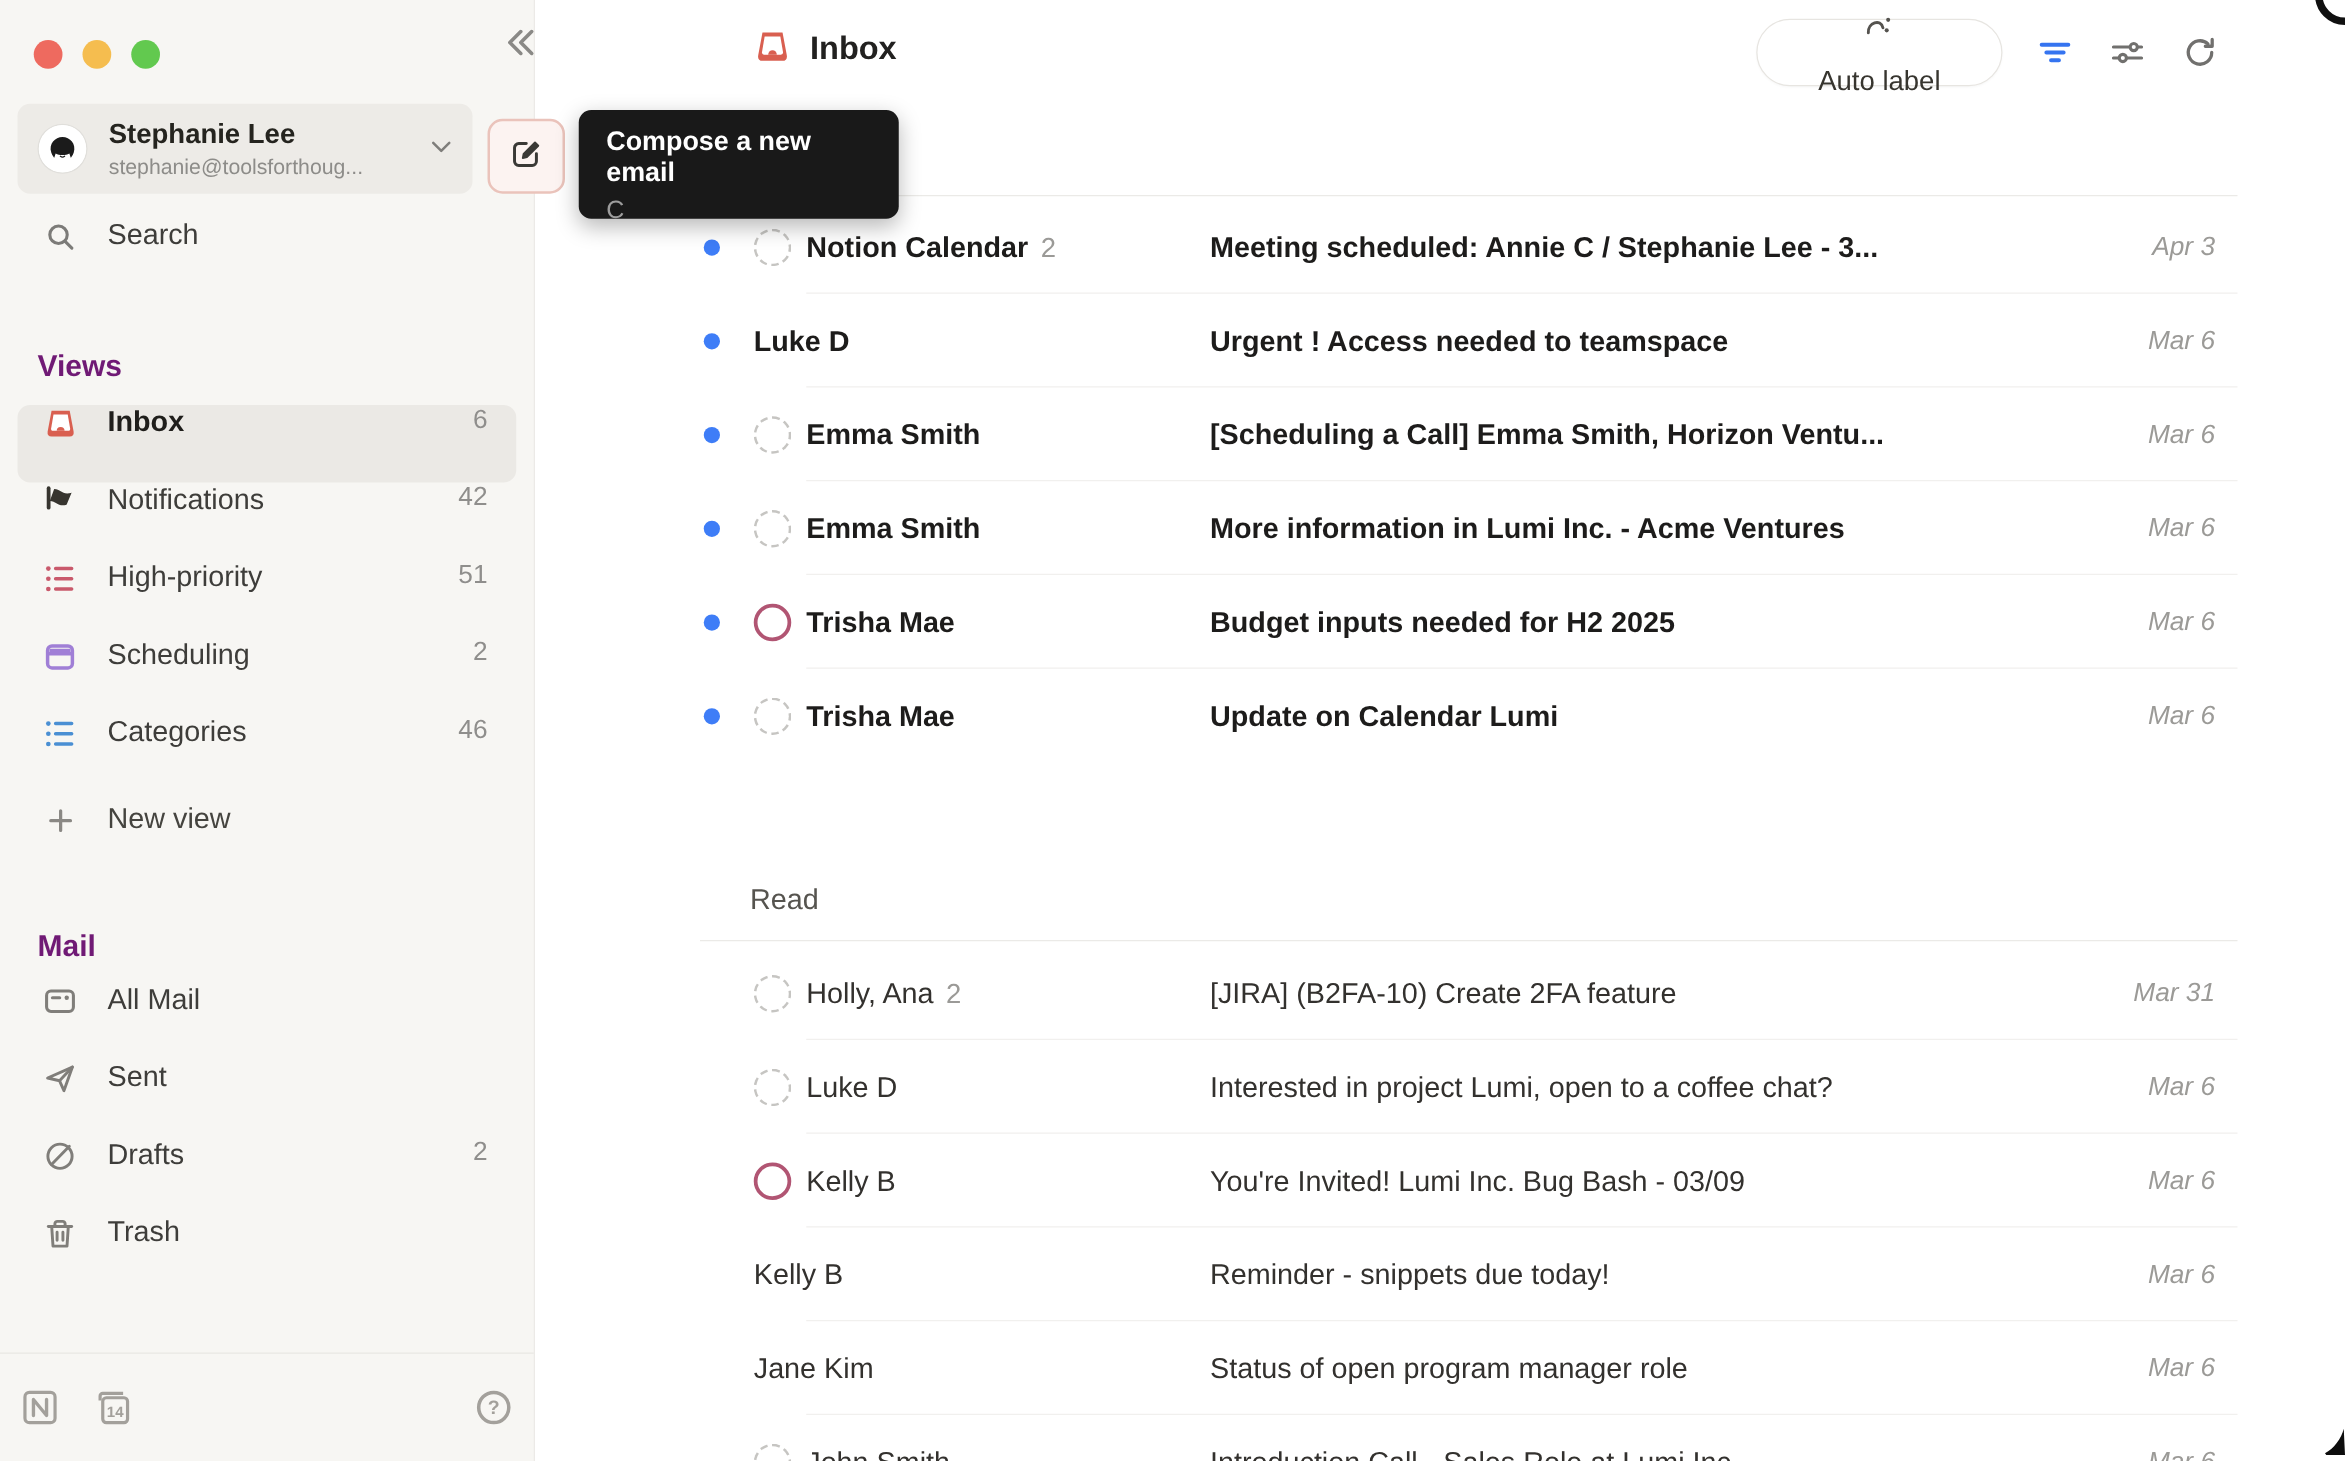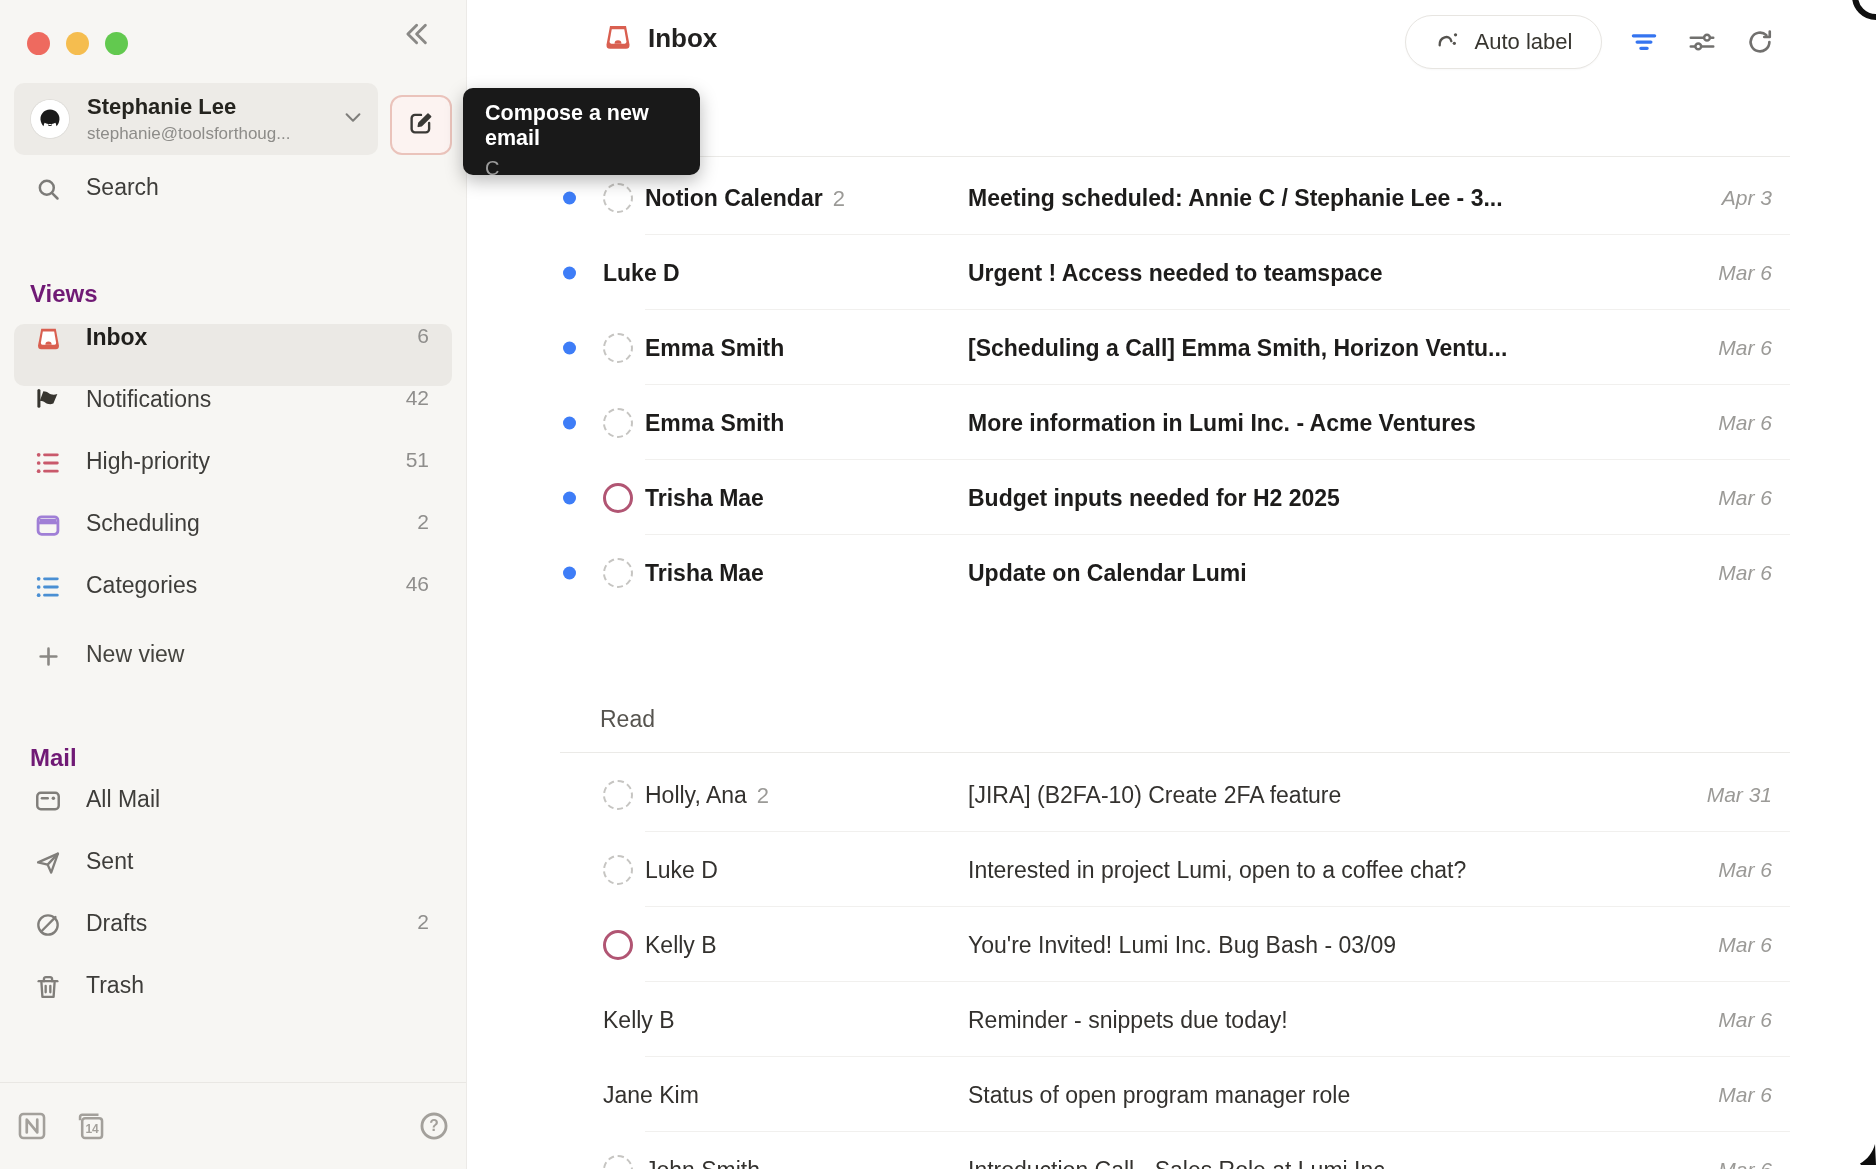--- a/index.html
+++ b/index.html
@@ -53,7 +53,7 @@
   .autolabel-btn { position:absolute; left:938px; top:15px; width:197px; height:54px;
     border:1.5px solid #e7e5e1; border-radius:27px; background:#fff;
     display:flex; align-items:center; justify-content:center; gap:12px; cursor:pointer;
-    box-shadow:0 1px 2px rgba(0,0,0,.03); }
+    box-shadow:0 1px 2px rgba(0,0,0,.03);flex-direction:column; }
   .autolabel-btn .al-lbl { font-size:22px; color:#37352f; font-weight:500; }
   .hdr-icn { position:absolute; top:26px; width:32px; height:32px; cursor:pointer;
     display:flex; align-items:center; justify-content:center; }

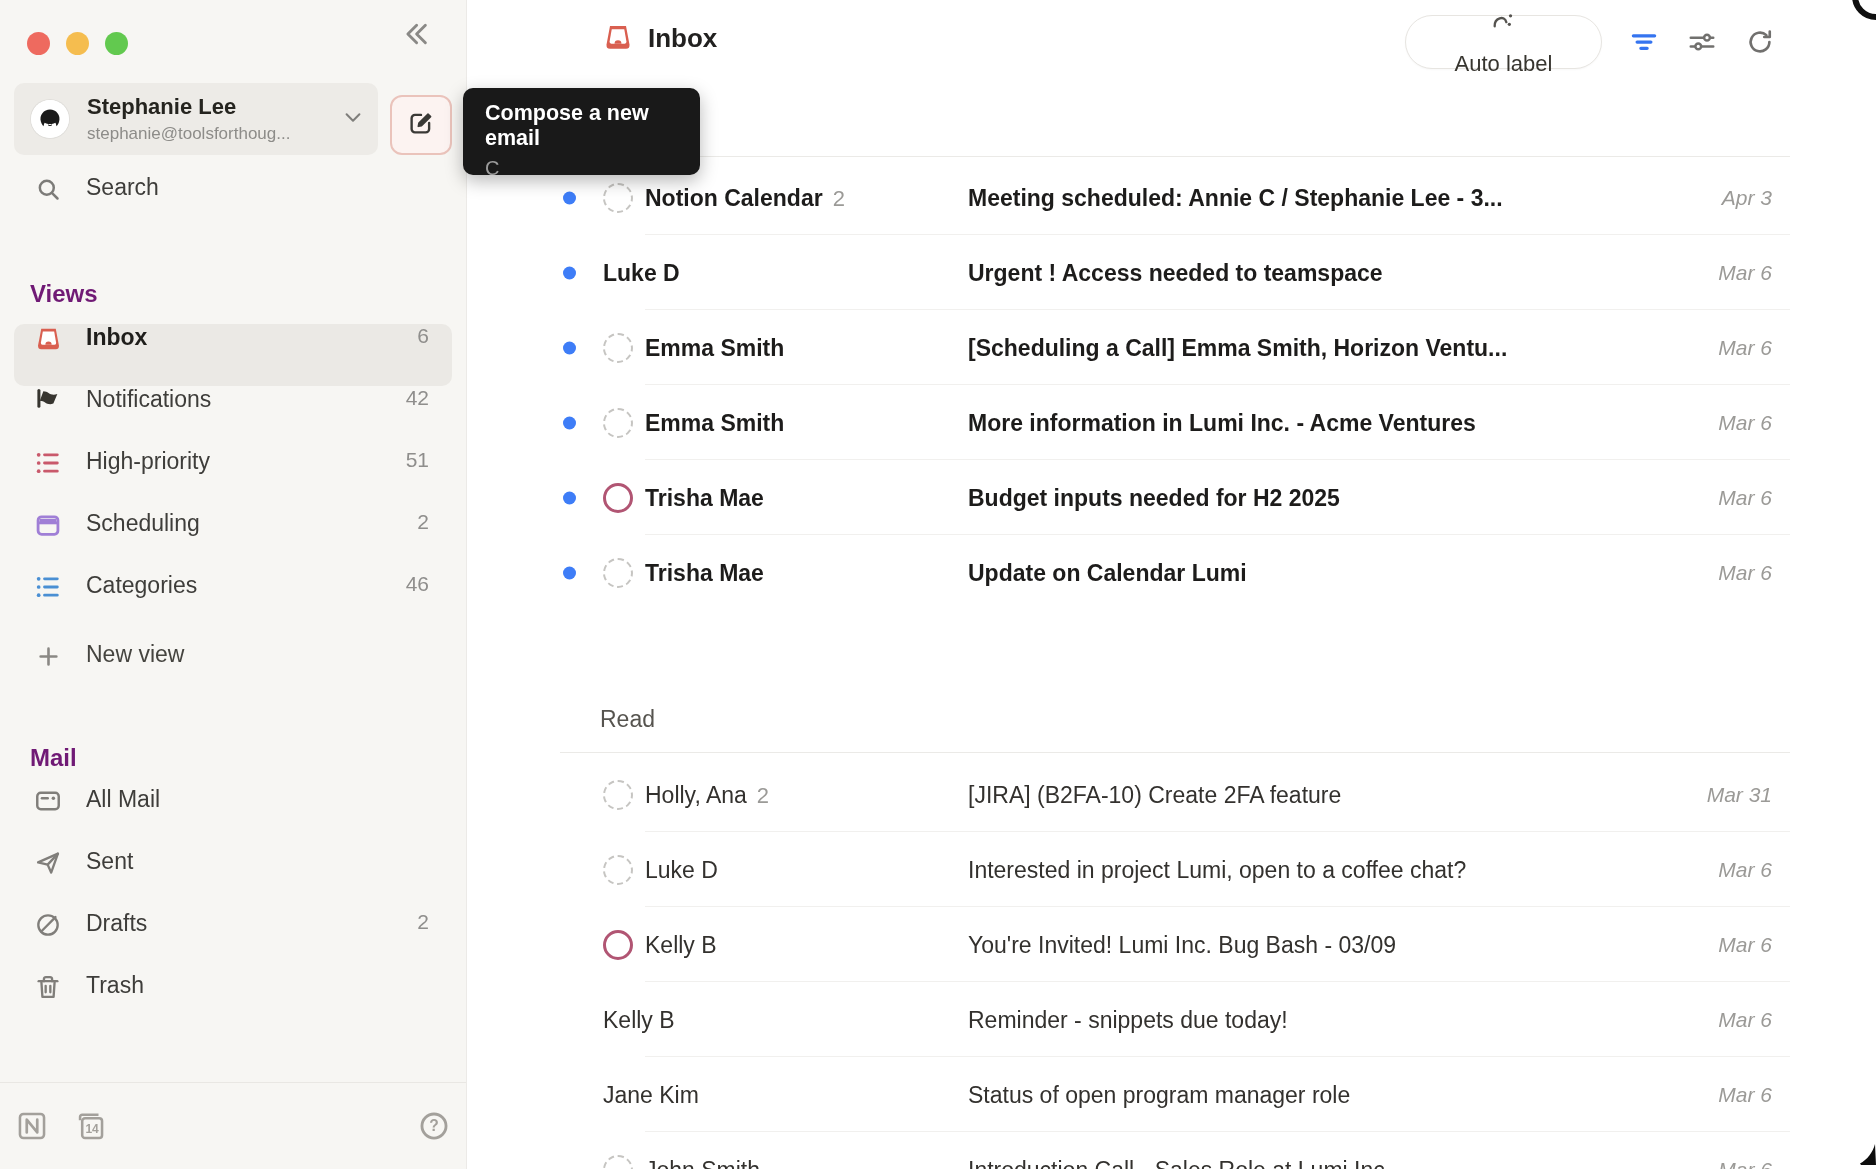--- a/index.html
+++ b/index.html
@@ -10,7 +10,7 @@
     color:#1f1e1d;
   }
   
-  .sidebar { position:absolute; left:0; top:0; width:467px; height:1169px;
+  .sidebar { position:absolute; left:0; top:0; width:428px; height:1169px;
     background:#f7f6f3; border-right:1px solid #eceae7; }
   .traffic { position:absolute; top:32px; left:27px; display:flex; gap:16px; }
   .tl { width:23px; height:23px; border-radius:50%; }

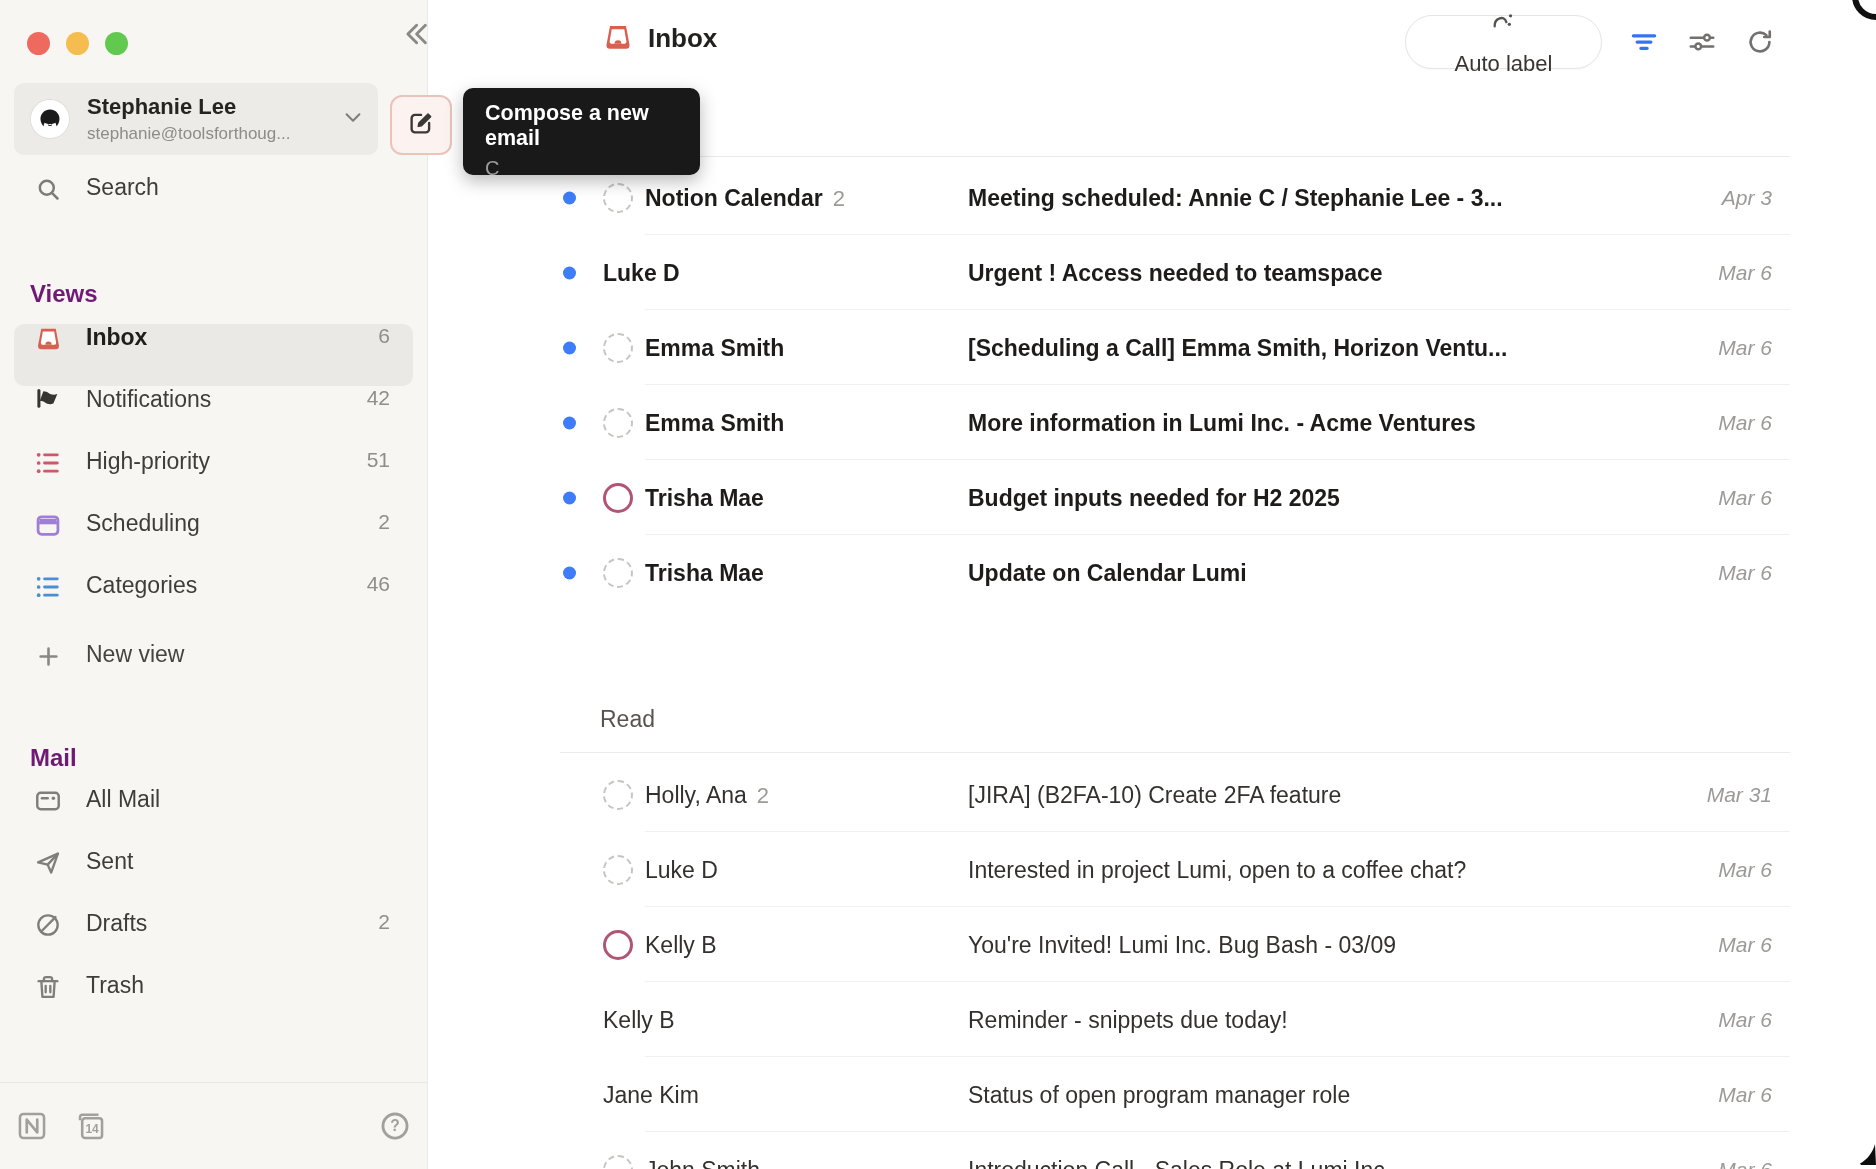--- a/index.html
+++ b/index.html
@@ -89,7 +89,7 @@
   .email-row.unread .subject { font-weight:600; color:#1d1c1b; }
   .email-row.read .name, .email-row.read .subject { font-weight:400; color:#33312e; }
   
-  .tooltip { position:absolute; left:463px; top:88px; width:237px; height:87px;
+  .tooltip { position:absolute; left:463px; top:88px; width:256px; height:87px;
     background:#191919; border-radius:10px; padding:13px 22px; z-index:50;
     box-shadow:0 6px 18px rgba(0,0,0,.28); }
   .tooltip .tt-label { color:#ffffff; font-size:21.5px; font-weight:600; }

